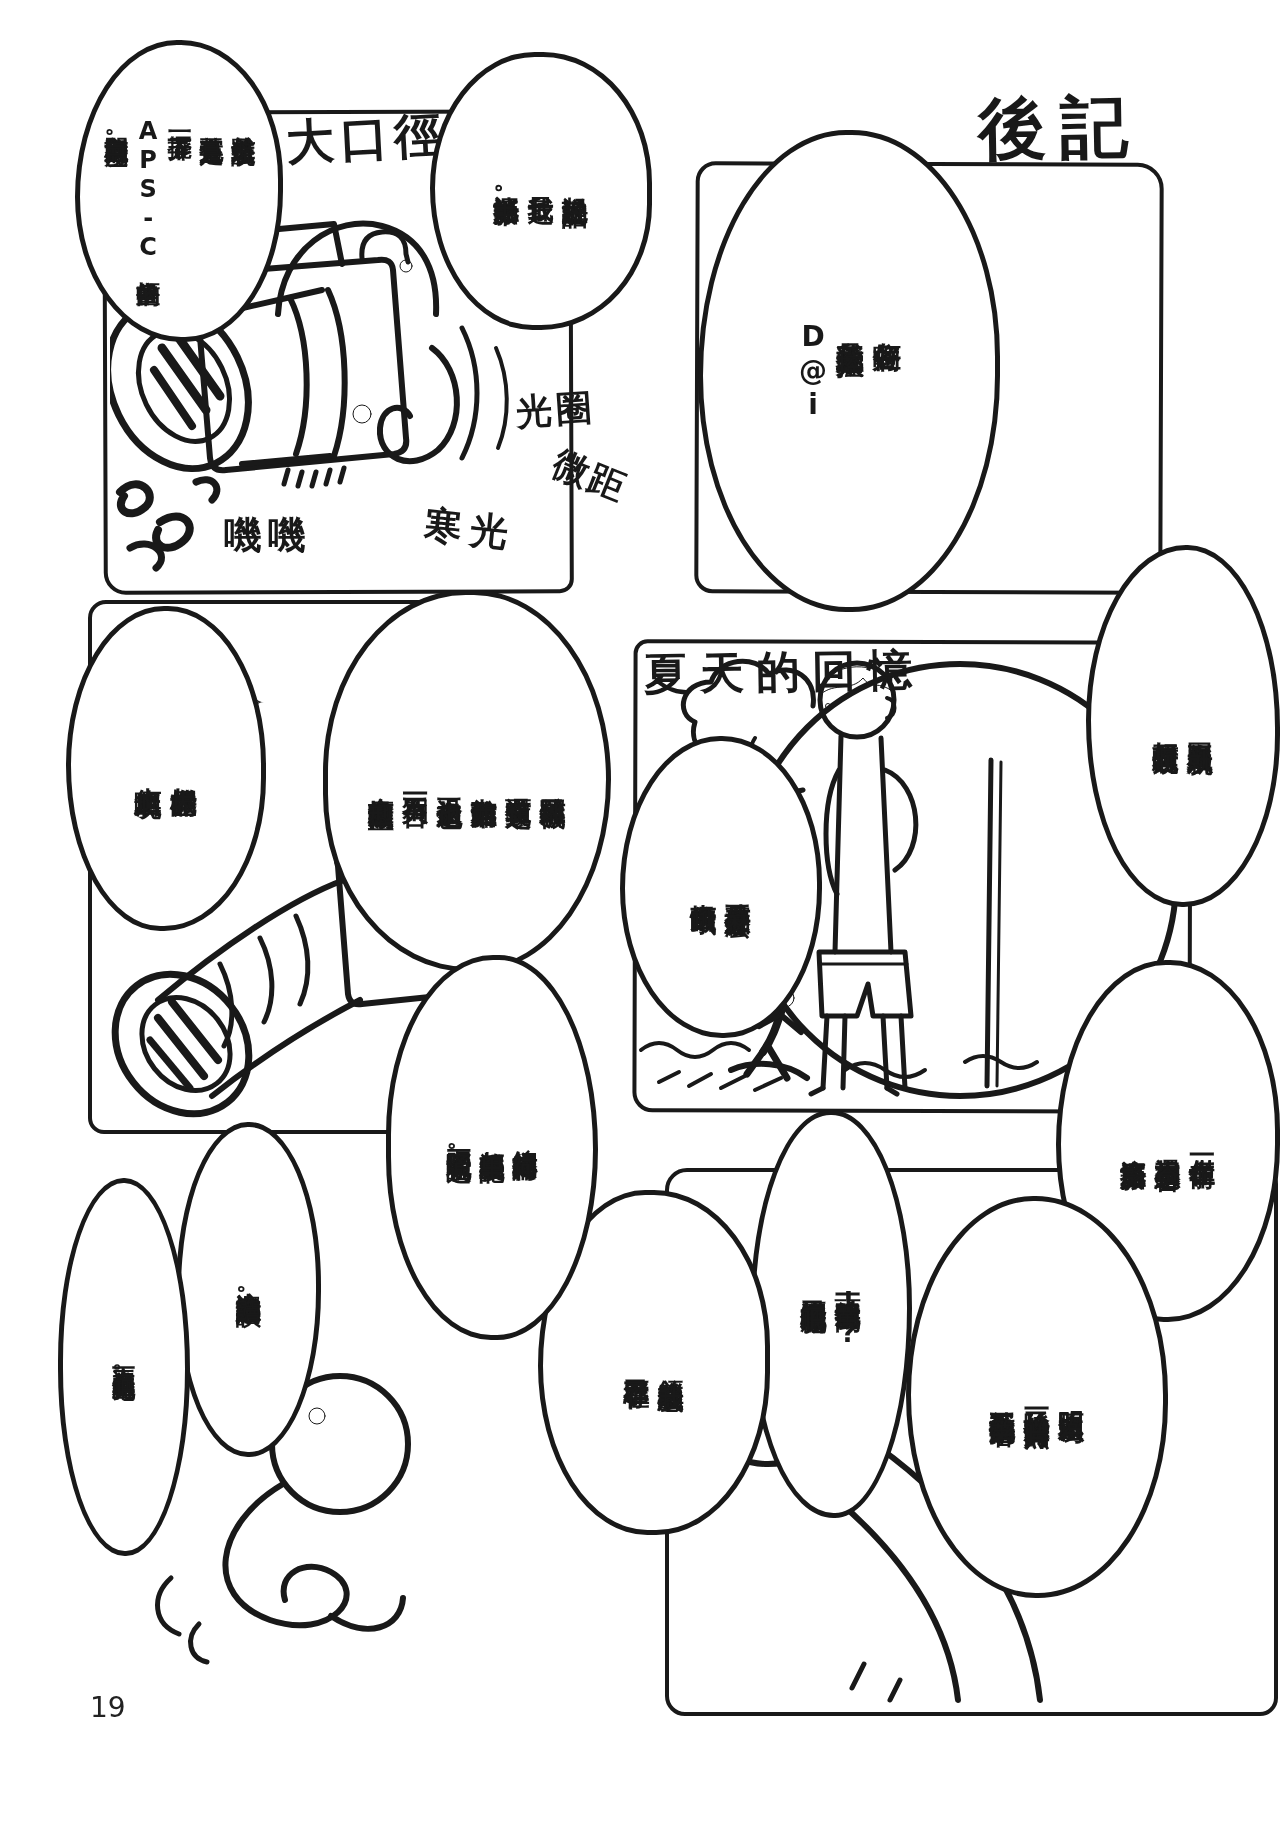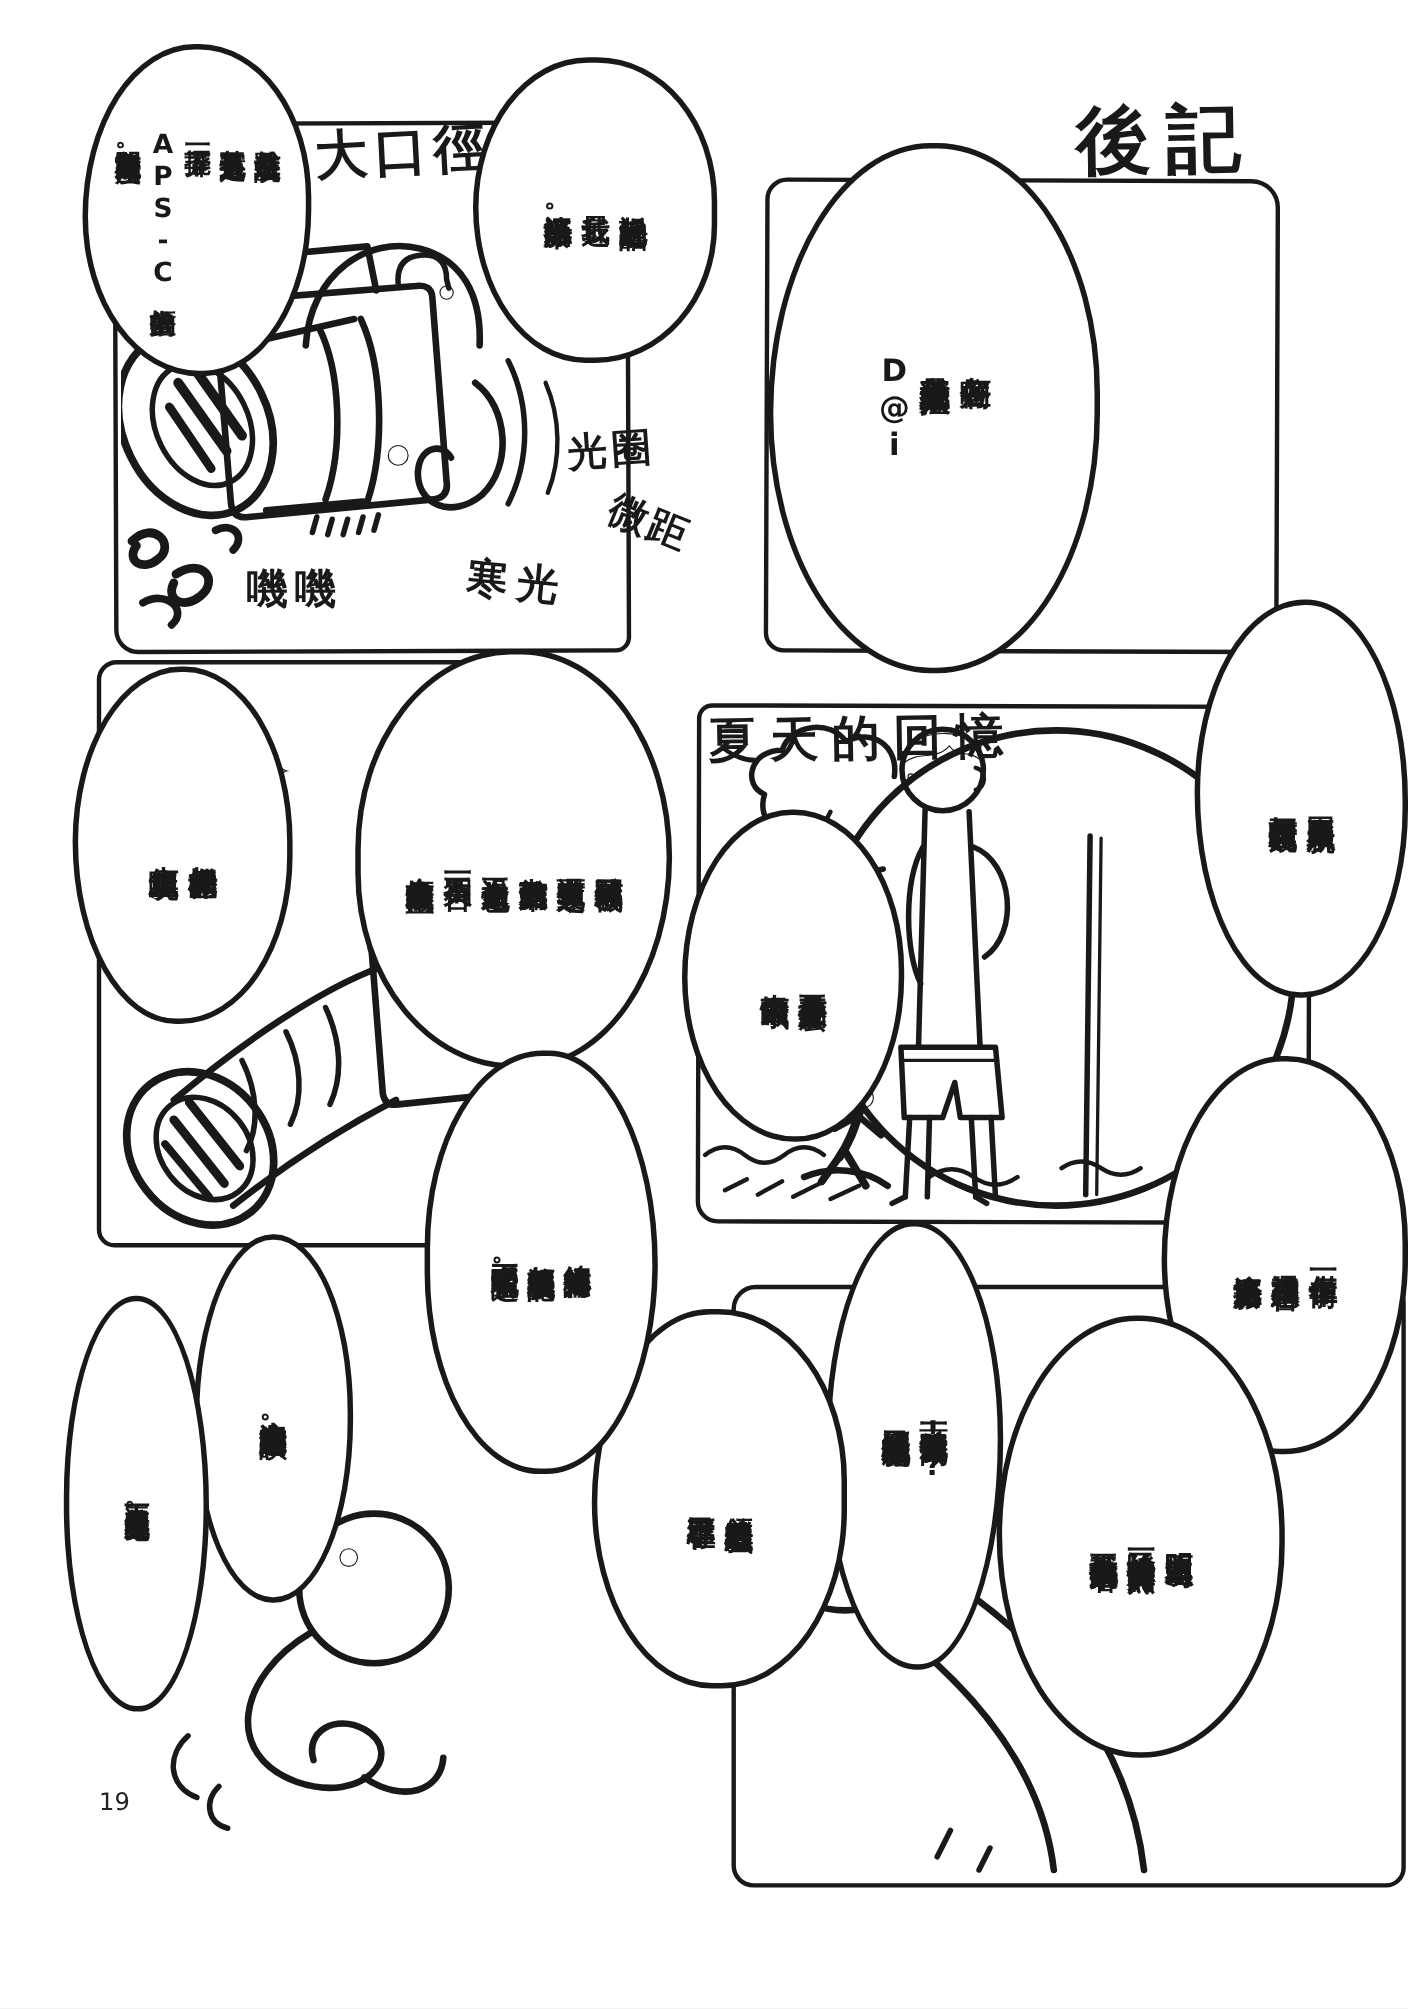--- a/index.html
+++ b/index.html
@@ -266,7 +266,7 @@
     <div class="vtext" style="font-size:23px;">下次再在某處的展會上再見吧。</div>
   </div>
 
-  <div class="pagenum" style="left:90px; top:1626px; font-size:22px;">19</div>
+  <div class="pagenum" style="left:90px; top:1691px; font-size:28px;">19</div>
 
 </div>
 

